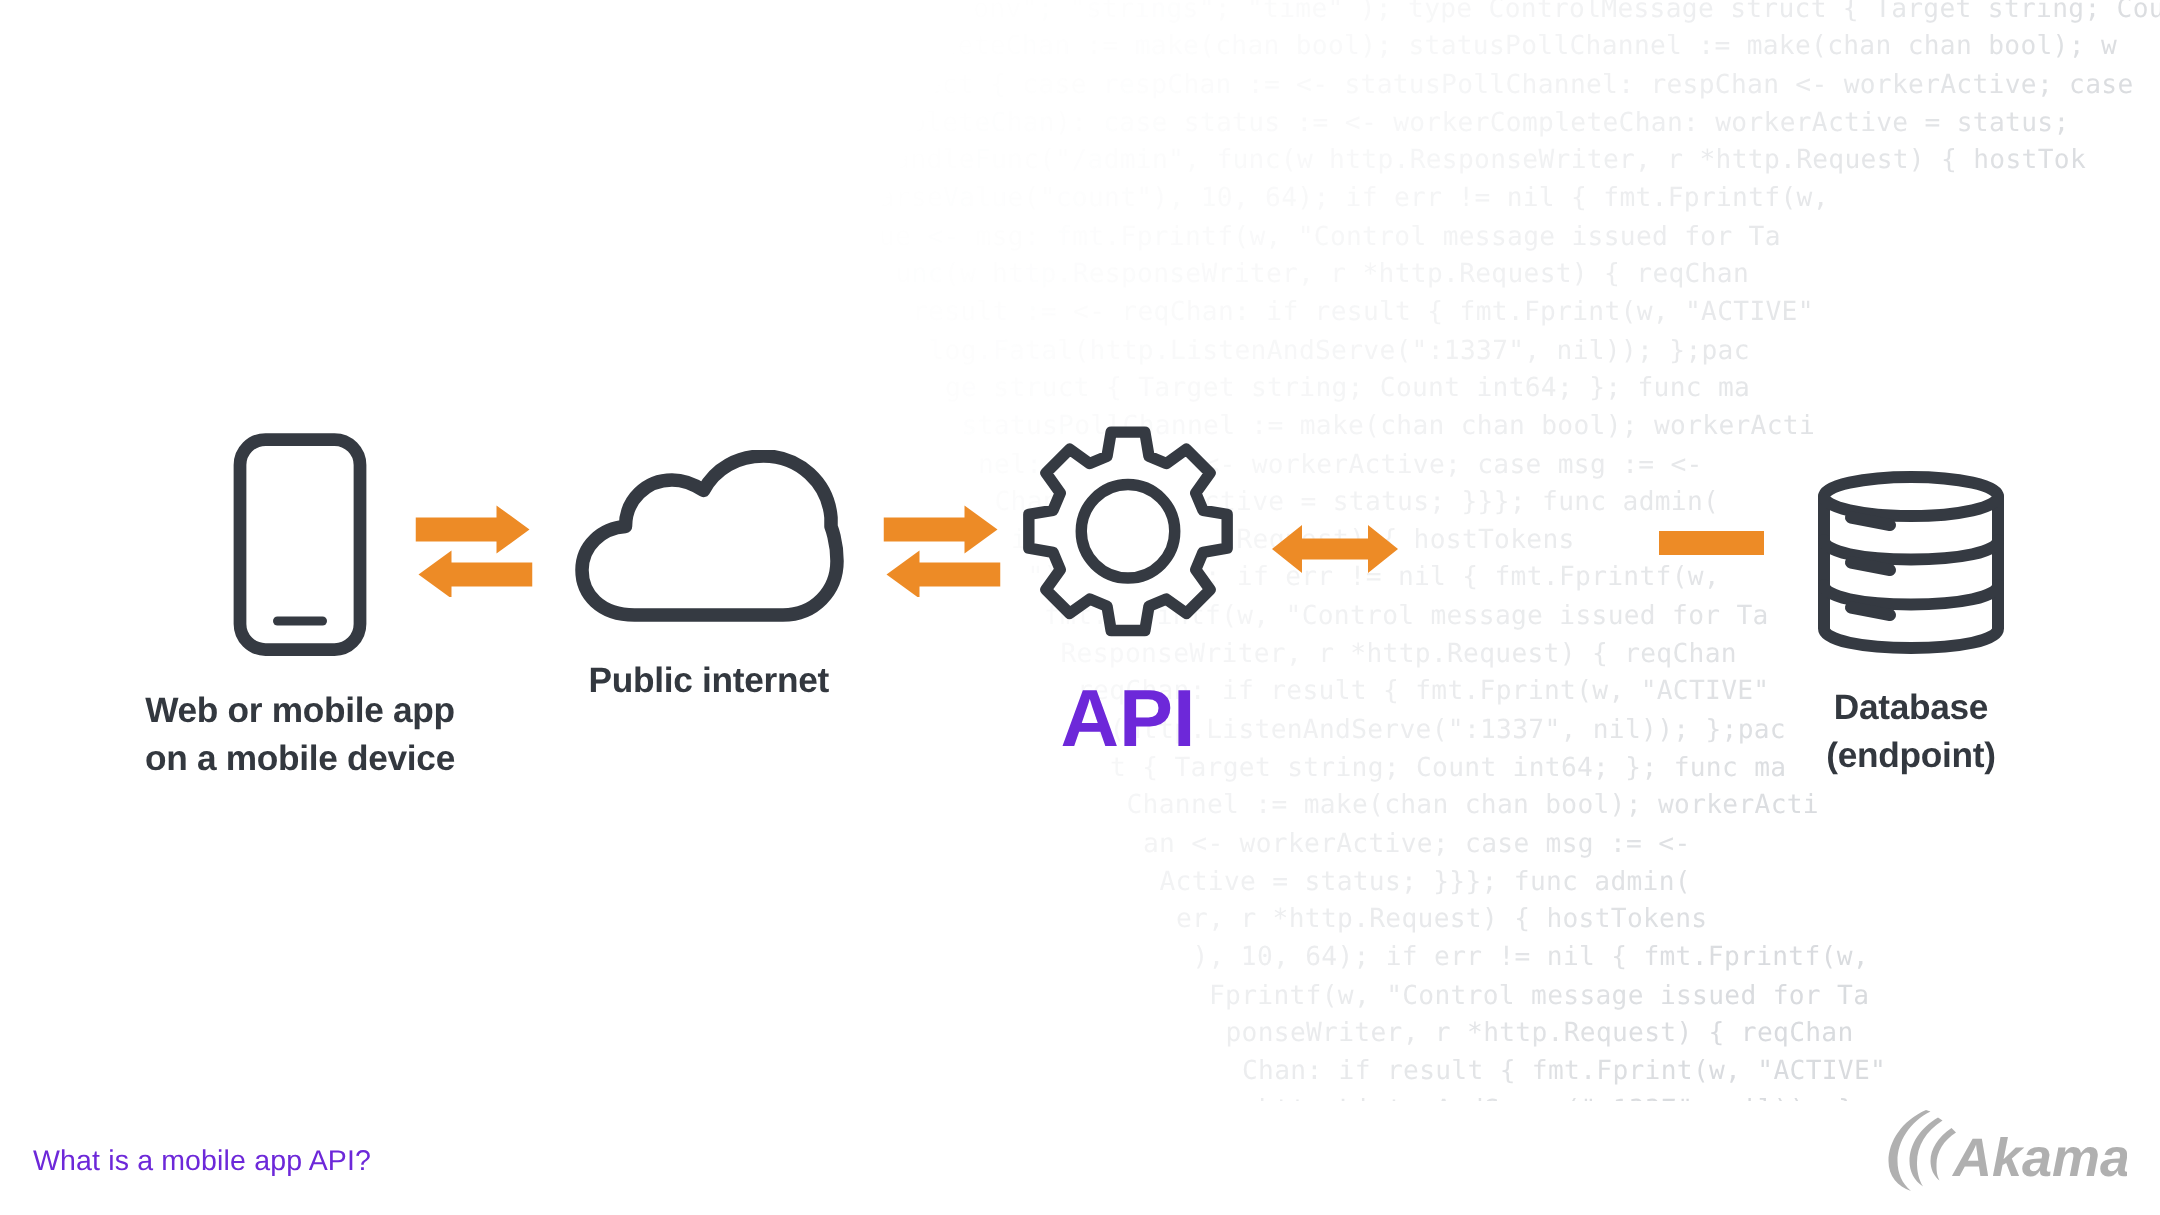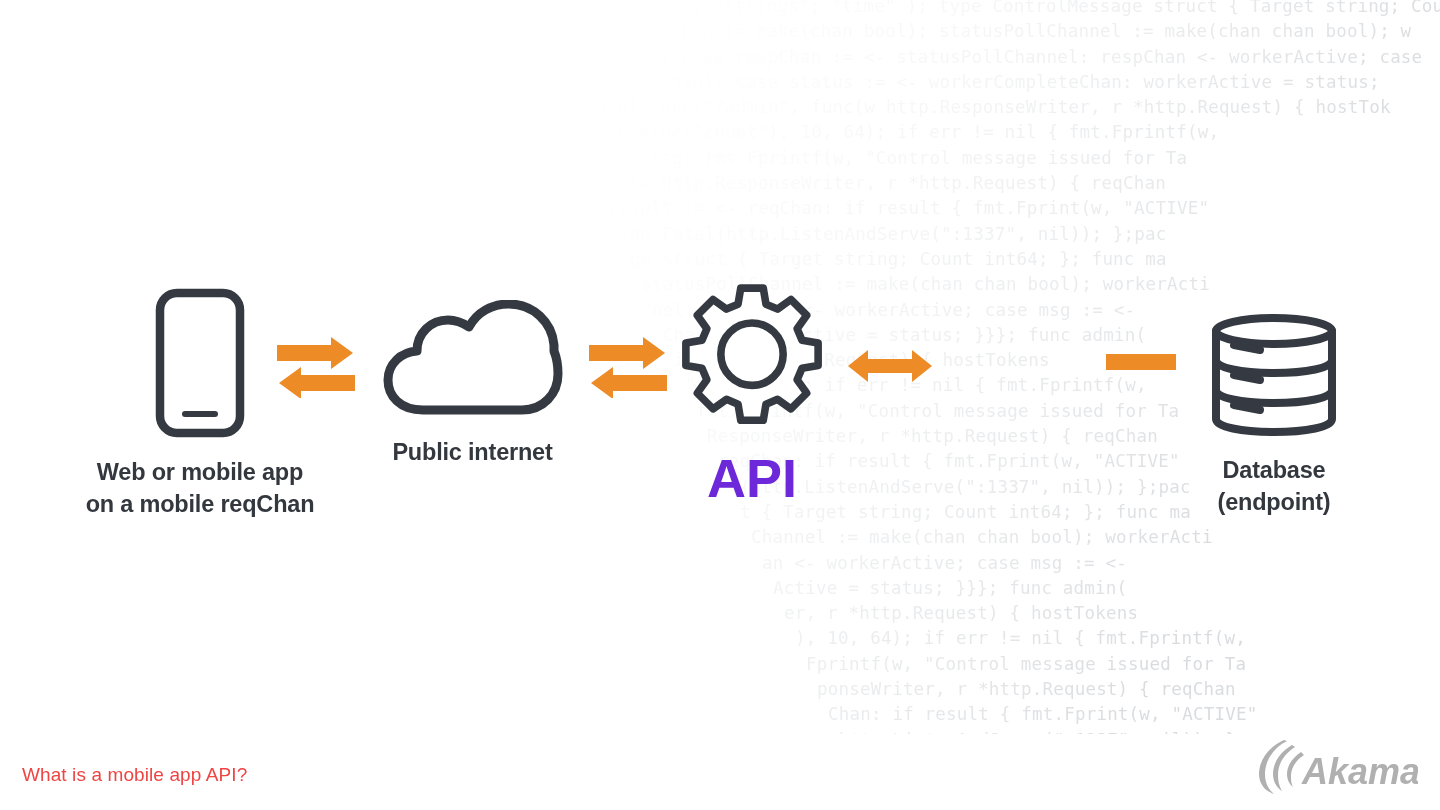--- a/index.html
+++ b/index.html
@@ -116,7 +116,7 @@
       </svg>
     </span>
     <div class="caption">Web or mobile app
-on a mobile reqChan</div>
+on a mobile device</div>
   </div>
 
   <div class="connector" style="left:277px; top:336px;">

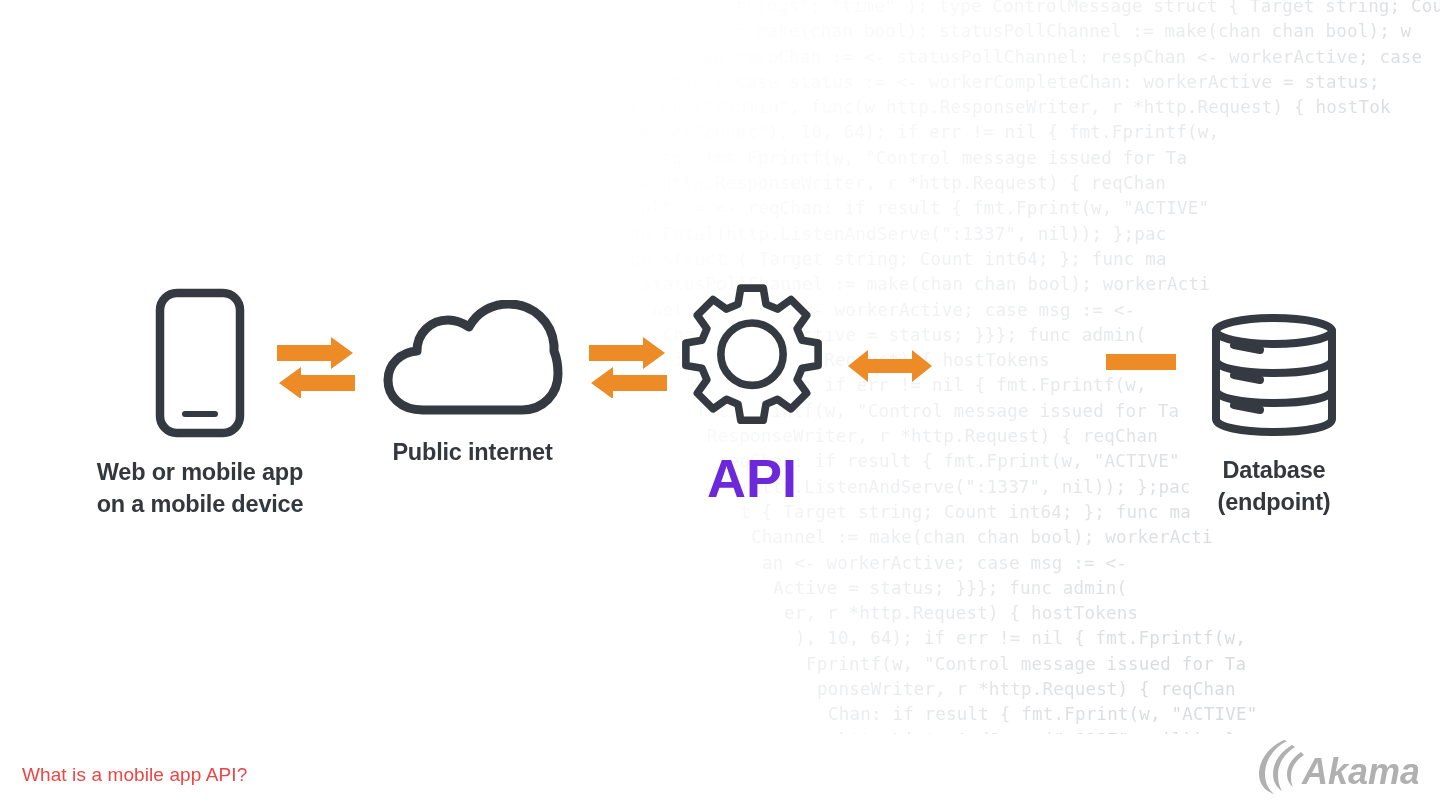--- a/index.html
+++ b/index.html
@@ -90,7 +90,7 @@
     left: 22px;
     top: 764px;
     font-size: 19px;
-    color: #ef4444;
+    color: #6d28d9;
     letter-spacing: 0.1px;
   }
   #akamai-logo {

